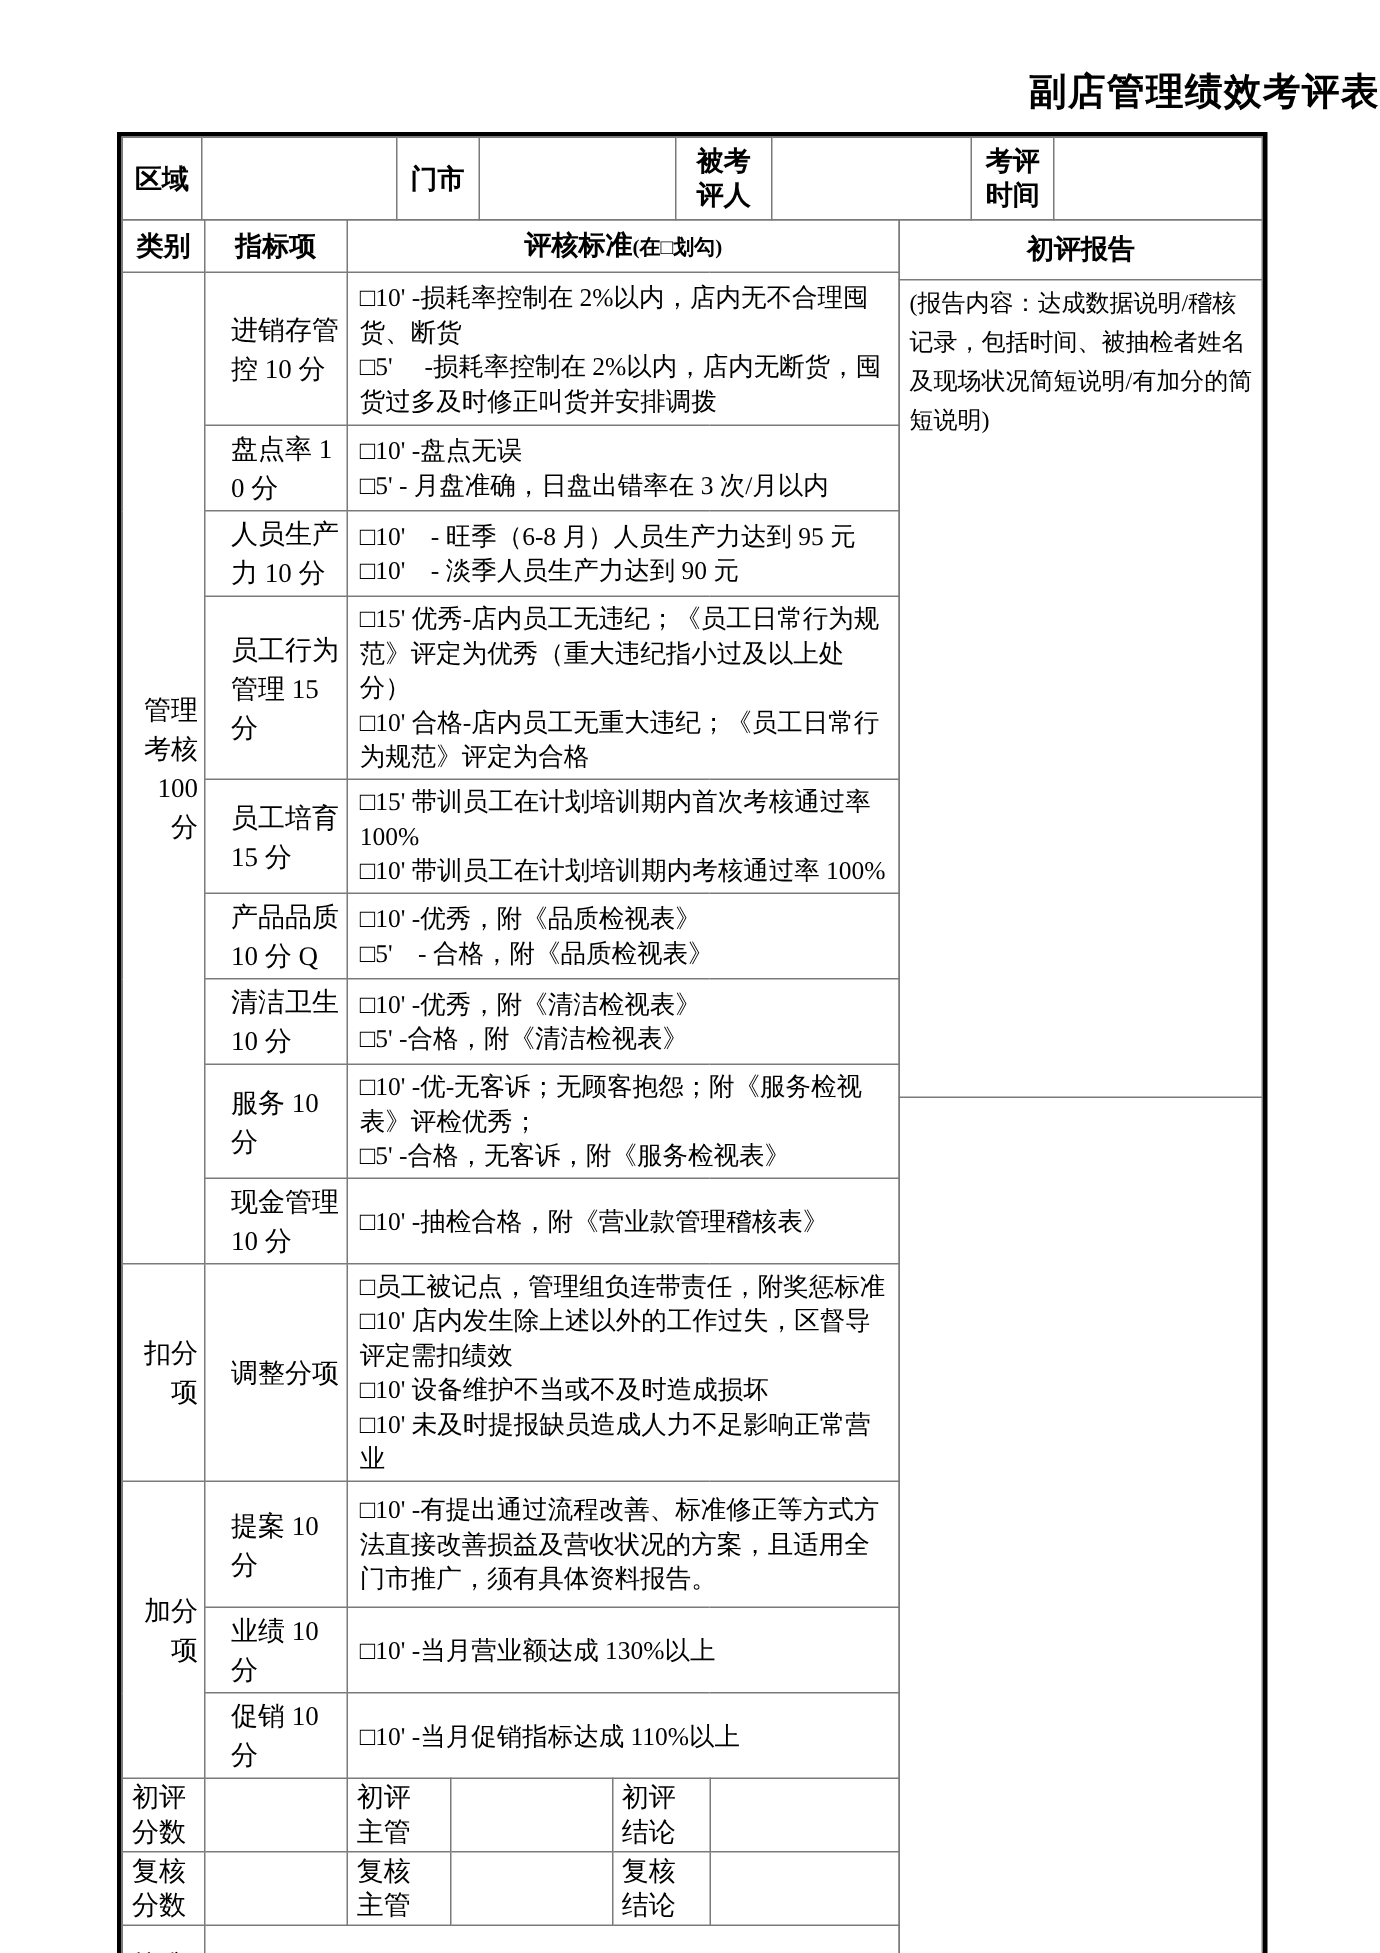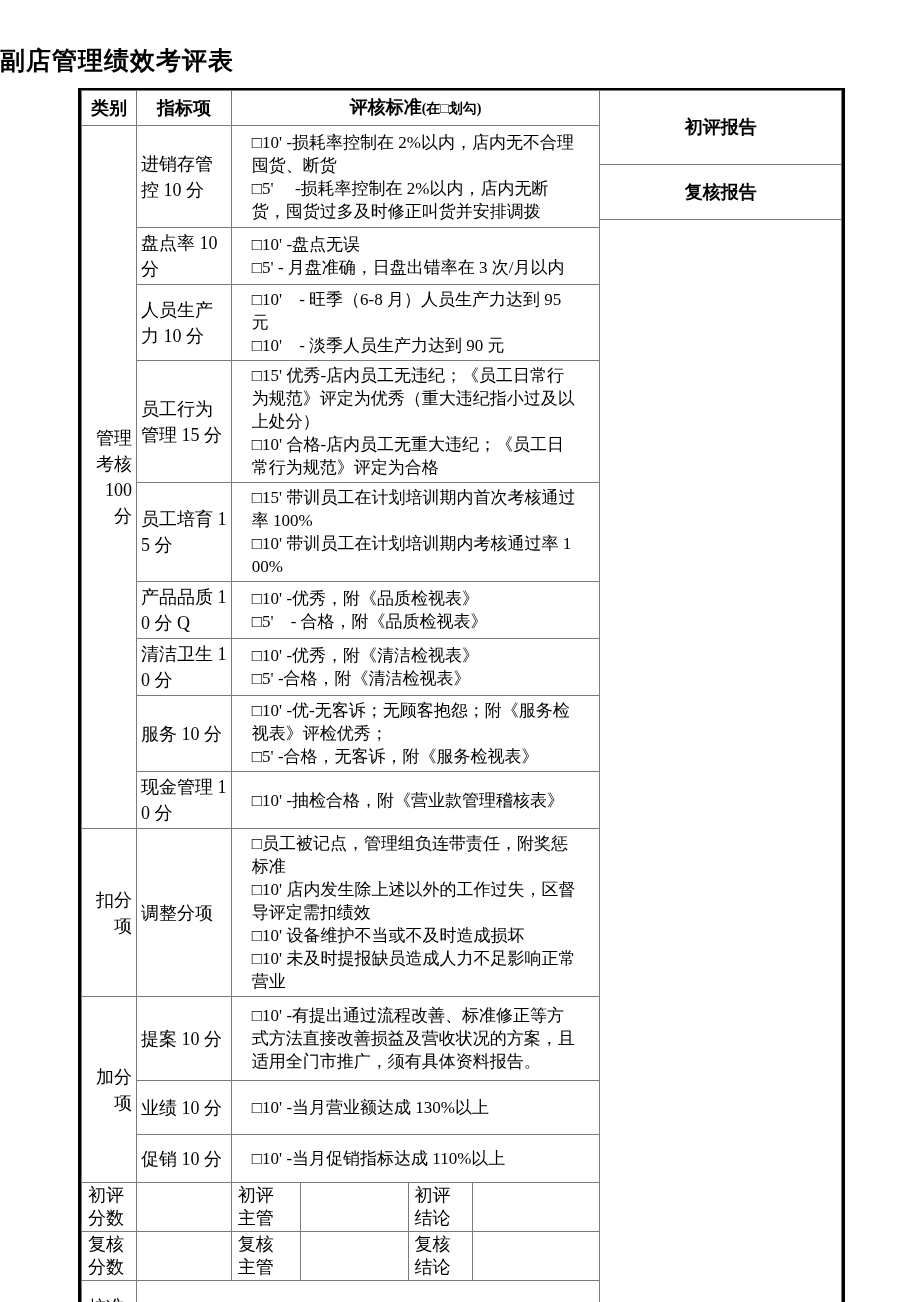--- a/index.html
+++ b/index.html
@@ -13,7 +13,7 @@
 
   .doc-title {
     position:absolute; top:44px; left:0; width:920px;
-    text-align:left; font-size:25px; font-weight:bold;
+    text-align:right; font-size:25px; font-weight:bold;
     letter-spacing:1px;
     font-family:"Liberation Serif", serif;
   }

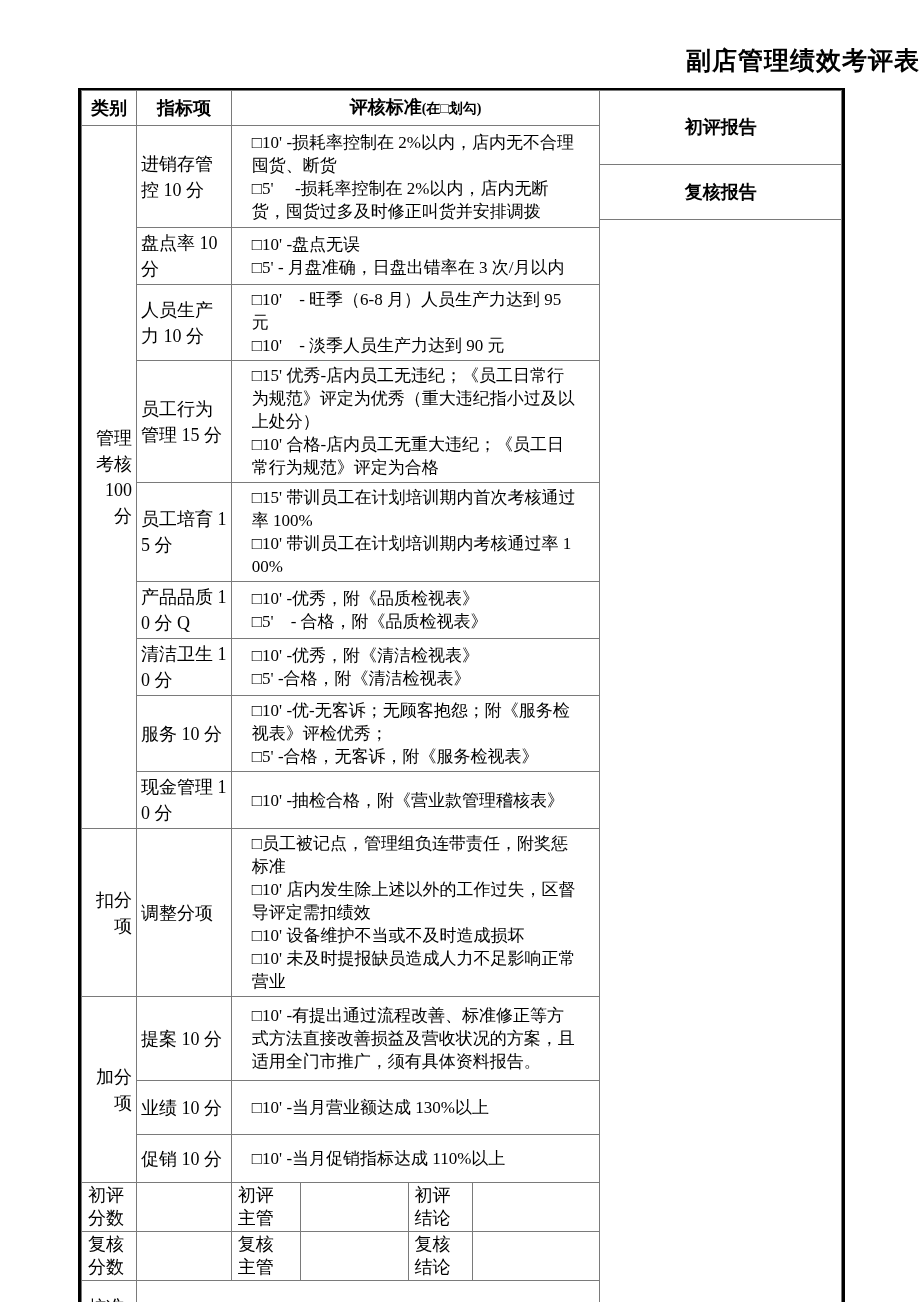--- a/index.html
+++ b/index.html
@@ -64,6 +64,32 @@
 
   <div class="tbl-wrap">
 
+    <table>
+      <colgroup>
+        <col style="width:53px">
+          <col style="width:130px">
+          <col style="width:55px">
+          <col style="width:131px">
+        <col style="width:65px">
+          <col style="width:133px">
+          <col style="width:55px">
+          <col style="width:139px">
+      </colgroup>
+      <tbody>
+          <tr>
+        <td class="info-label" style="height:55px">区域</td>
+        <td></td>
+        <td class="info-label">门市</td>
+        <td></td>
+        <td class="info-label pre">被考
+评人</td>
+        <td></td>
+        <td class="info-label pre">考评
+时间</td>
+        <td></td>
+      </tr>
+    </tbody>
+      </table>
 
     <div class="sectionB">
 

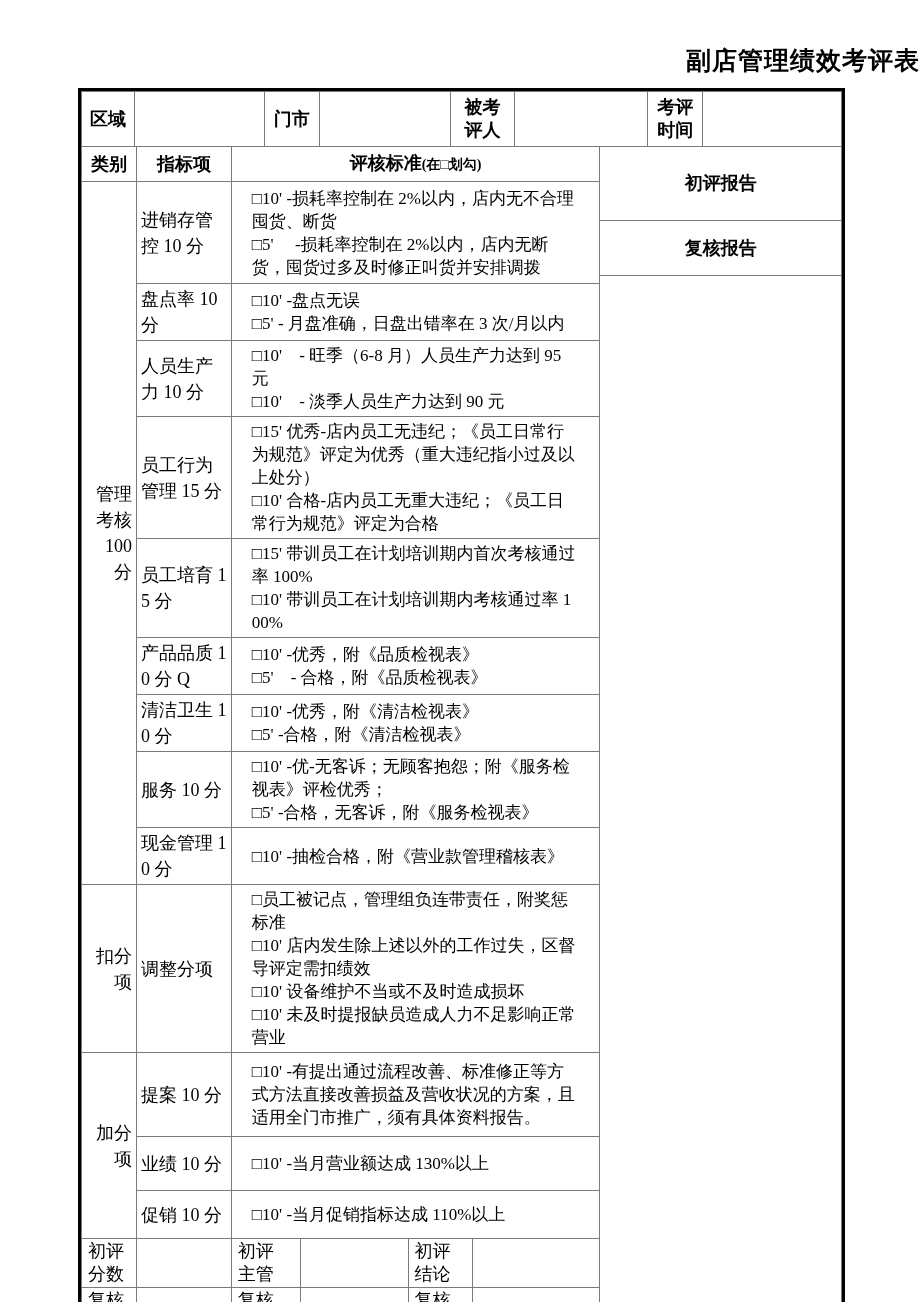--- a/index.html
+++ b/index.html
@@ -48,7 +48,7 @@
   .info-label { font-family:"Liberation Sans", sans-serif; font-weight:bold; font-size:18px; text-align:center; }
   .cat-cell   { font-size:18px; line-height:26px; padding:2px 4px 2px 8px; text-align:right; }
   .ind-cell   { font-size:18px; line-height:26px; padding:2px 4px 2px 4px; }
-  .crit-cell  { padding:3px 20px;margin-top:45px; }
+  .crit-cell  { padding:3px 8px;margin-top:45px; }
   .score-lbl  { font-size:18px; line-height:23px; padding:1px 4px 1px 6px; }
 
   .sectionB { display:flex; margin-top:-1px; }

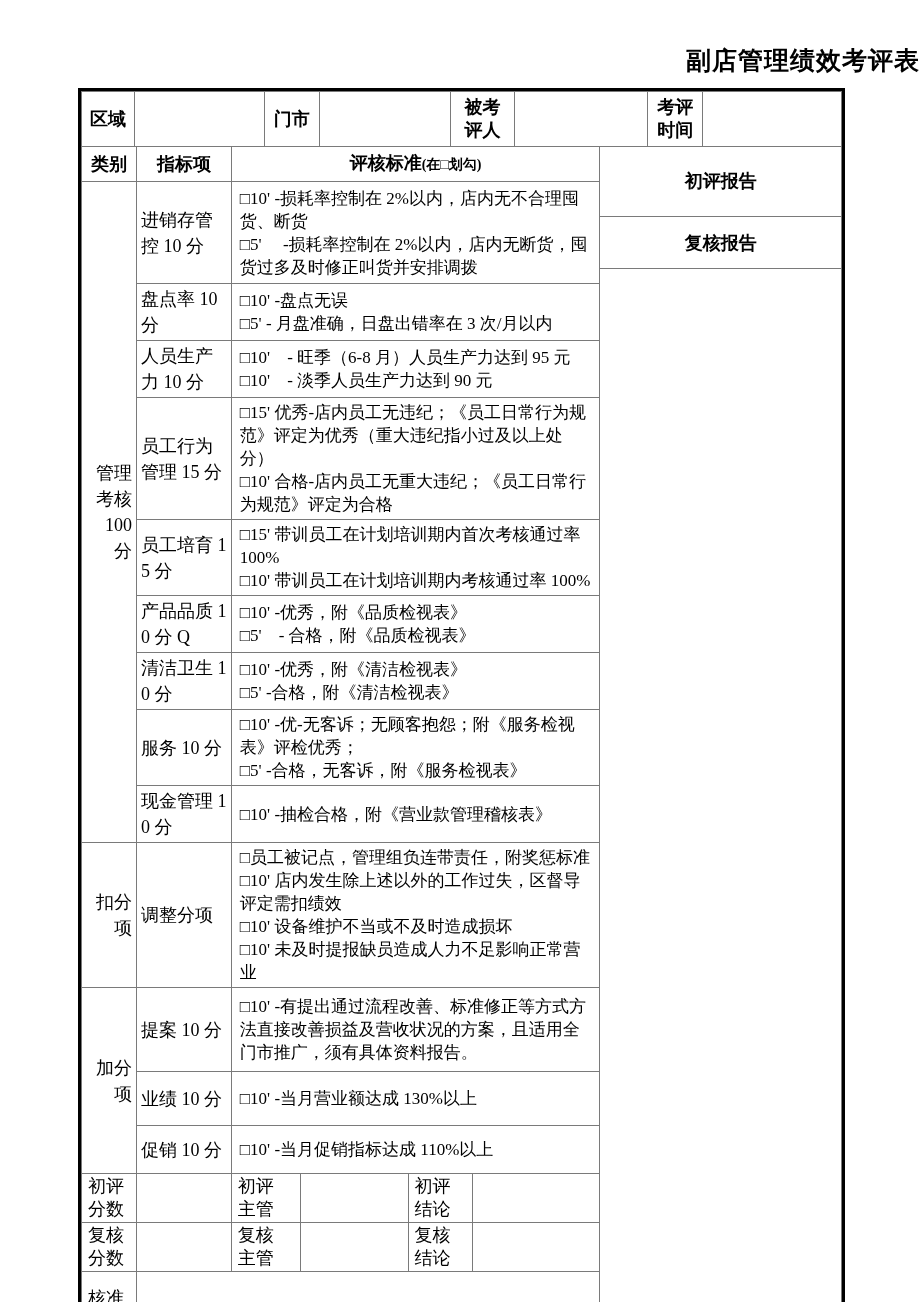--- a/index.html
+++ b/index.html
@@ -218,6 +218,9 @@
           <td class="hdr" style="height:35px">初评报告</td>
         </tr>
         <tr>
+          <td class="report-note-cell pre" style="height:474px">(报告内容：达成数据说明/稽核记录，包括时间、被抽检者姓名及现场状况简短说明/有加分的简短说明)</td>
+        </tr>
+        <tr>
           <td class="hdr" style="height:26px; line-height:22px; padding:1px 4px;">复核报告</td>
         </tr>
         <tr>

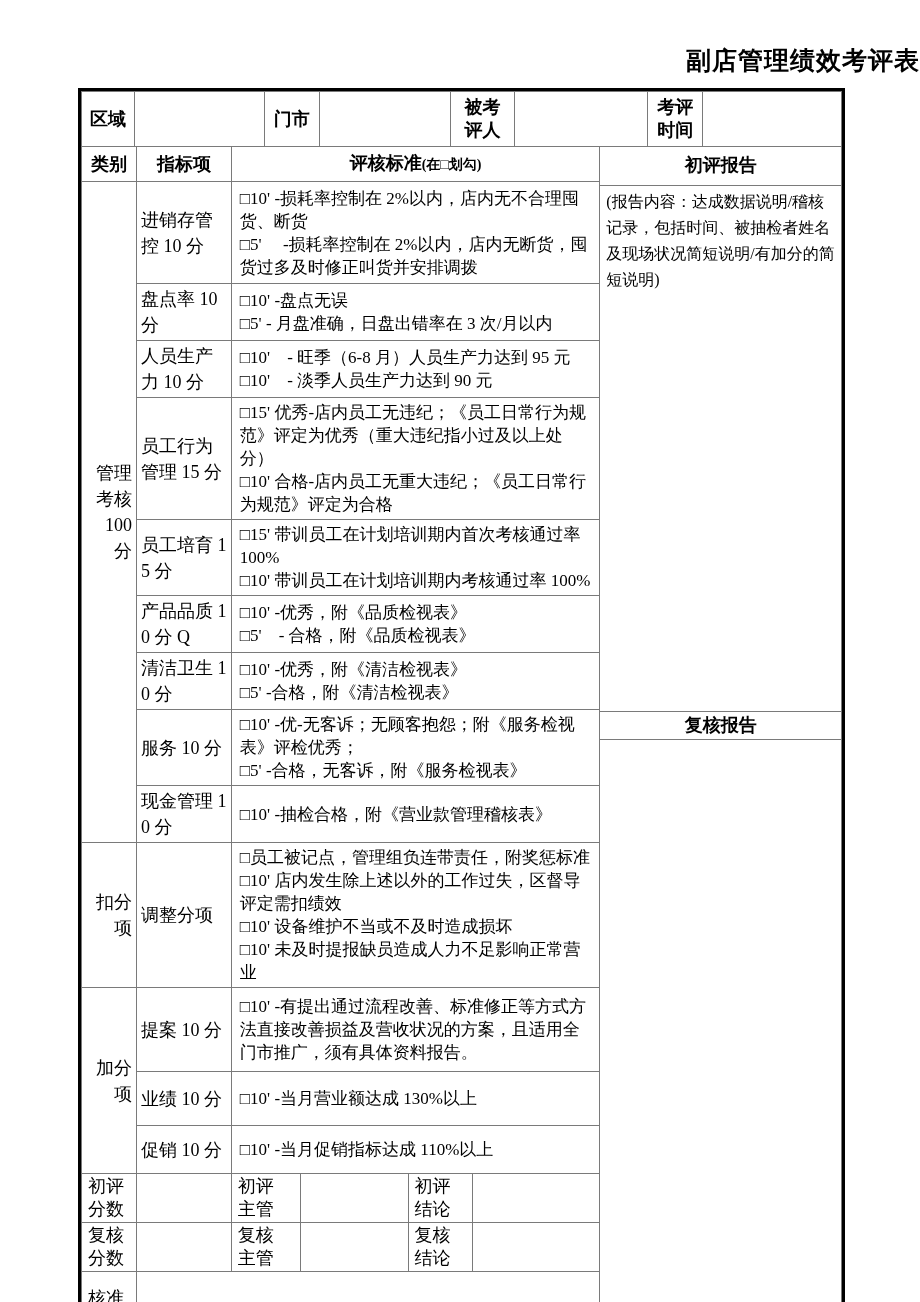--- a/index.html
+++ b/index.html
@@ -47,7 +47,7 @@
 
   .info-label { font-family:"Liberation Sans", sans-serif; font-weight:bold; font-size:18px; text-align:center; }
   .cat-cell   { font-size:18px; line-height:26px; padding:2px 4px 2px 8px; text-align:right; }
-  .ind-cell   { font-size:18px; line-height:26px; padding:2px 4px 2px 4px; }
+  .ind-cell   { font-size:18px; line-height:26px; padding:2px 4px 2px 17px; }
   .crit-cell  { padding:3px 8px;margin-top:45px; }
   .score-lbl  { font-size:18px; line-height:23px; padding:1px 4px 1px 6px; }
 

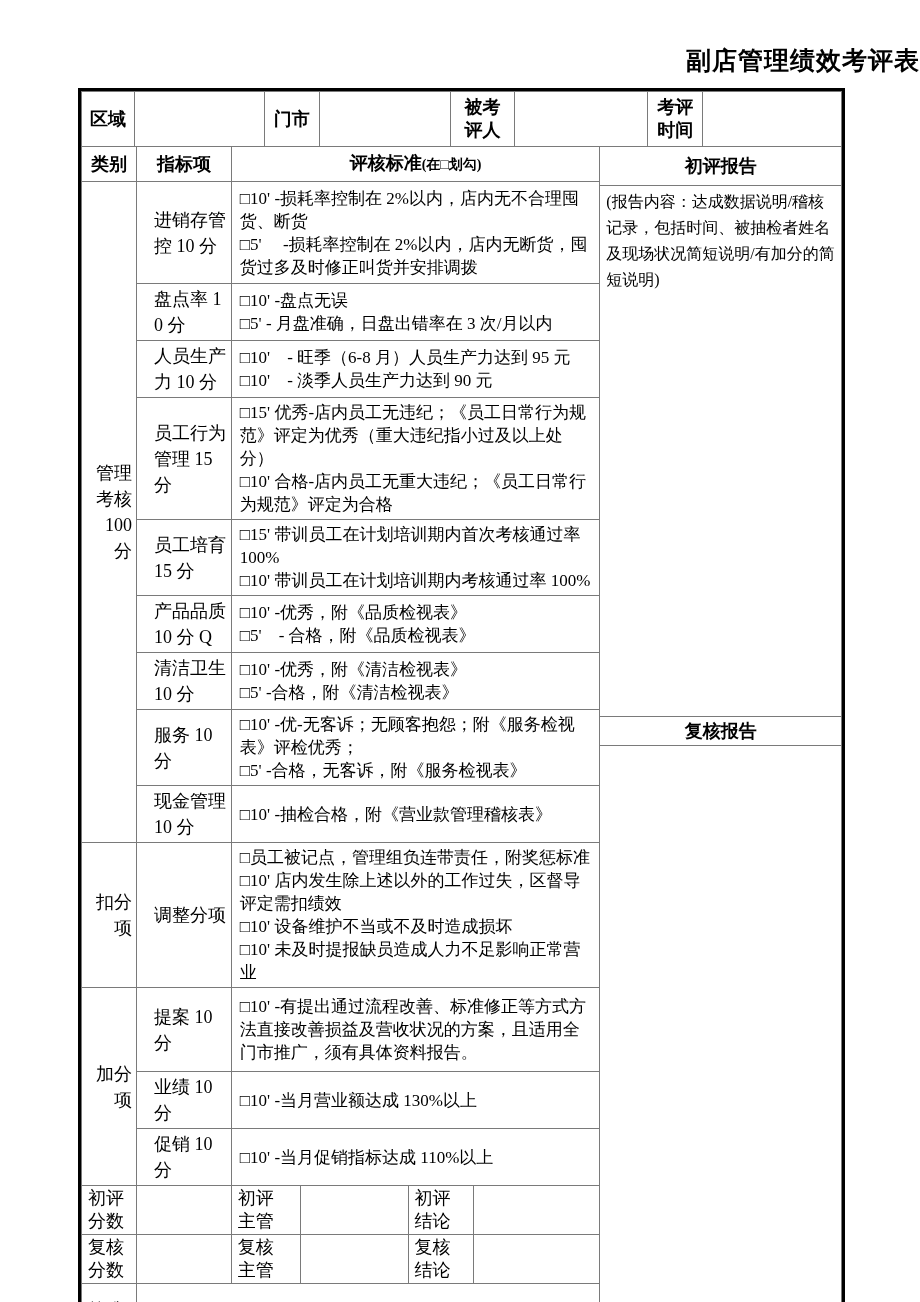--- a/index.html
+++ b/index.html
@@ -221,9 +221,6 @@
           <td class="report-note-cell pre" style="height:474px">(报告内容：达成数据说明/稽核记录，包括时间、被抽检者姓名及现场状况简短说明/有加分的简短说明)</td>
         </tr>
         <tr>
-          <td class="hdr" style="height:26px; line-height:22px; padding:1px 4px;">复核报告</td>
-        </tr>
-        <tr>
           <td style="height:527px; vertical-align:top;"></td>
         </tr>
       </tbody>

